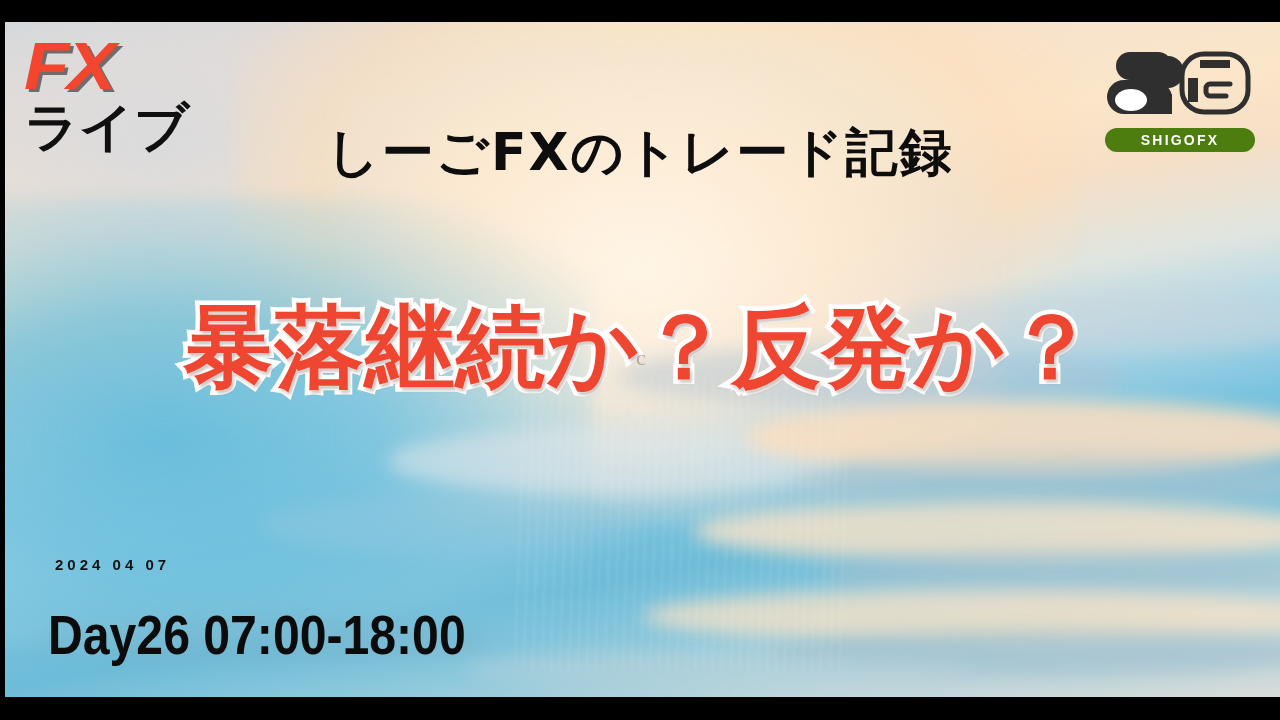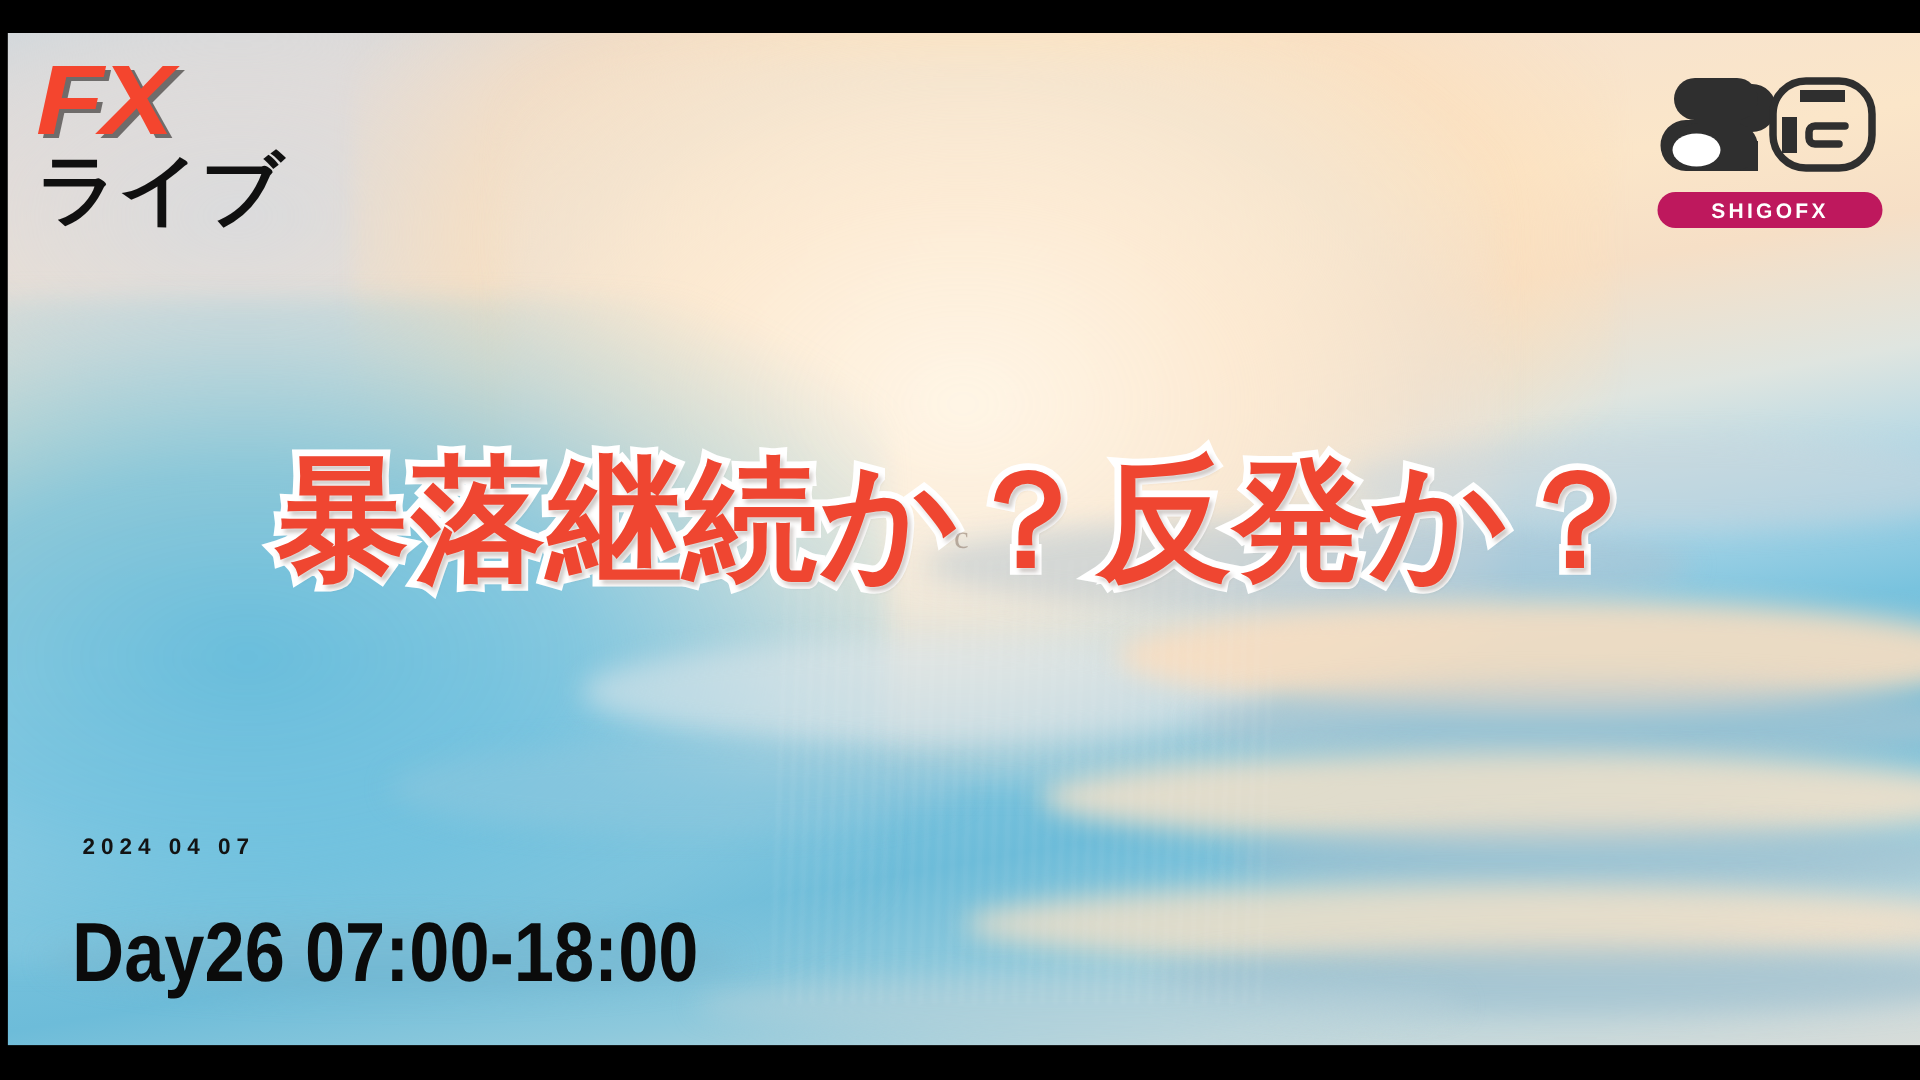--- a/index.html
+++ b/index.html
@@ -327,6 +327,7 @@
     <div class="sg-pill">SHIGOFX</div>
   </div>
 
+  <div class="subtitle">しーごFXのトレード記録</div>
 
   <div class="headline">
     <div class="hl-line hl-line-2">暴落継続か？反発か？</div>

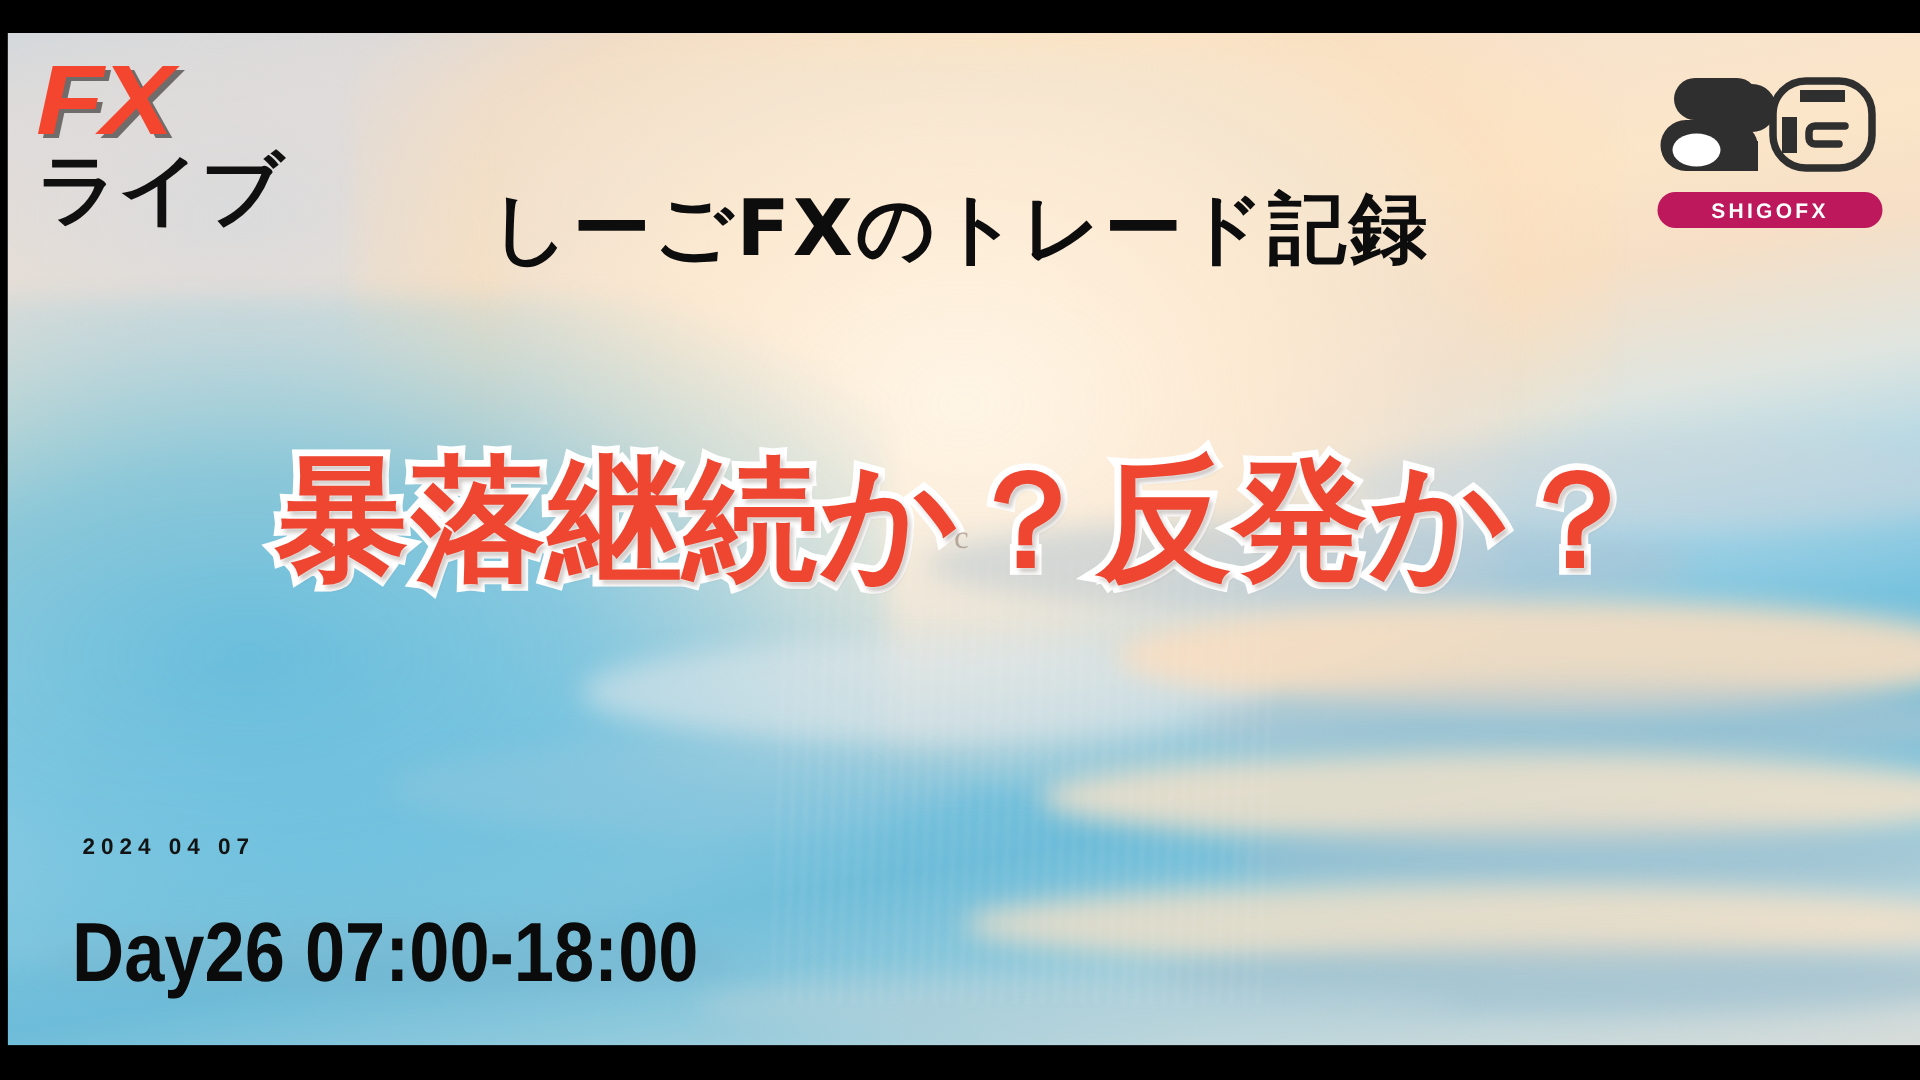--- a/index.html
+++ b/index.html
@@ -192,7 +192,7 @@
     width: 150px;
     height: 24px;
     border-radius: 12px;
-    background: #be185d;
+    background: #4d7c0f;
     color: #ffffff;
     font-size: 14px;
     font-weight: bold;

